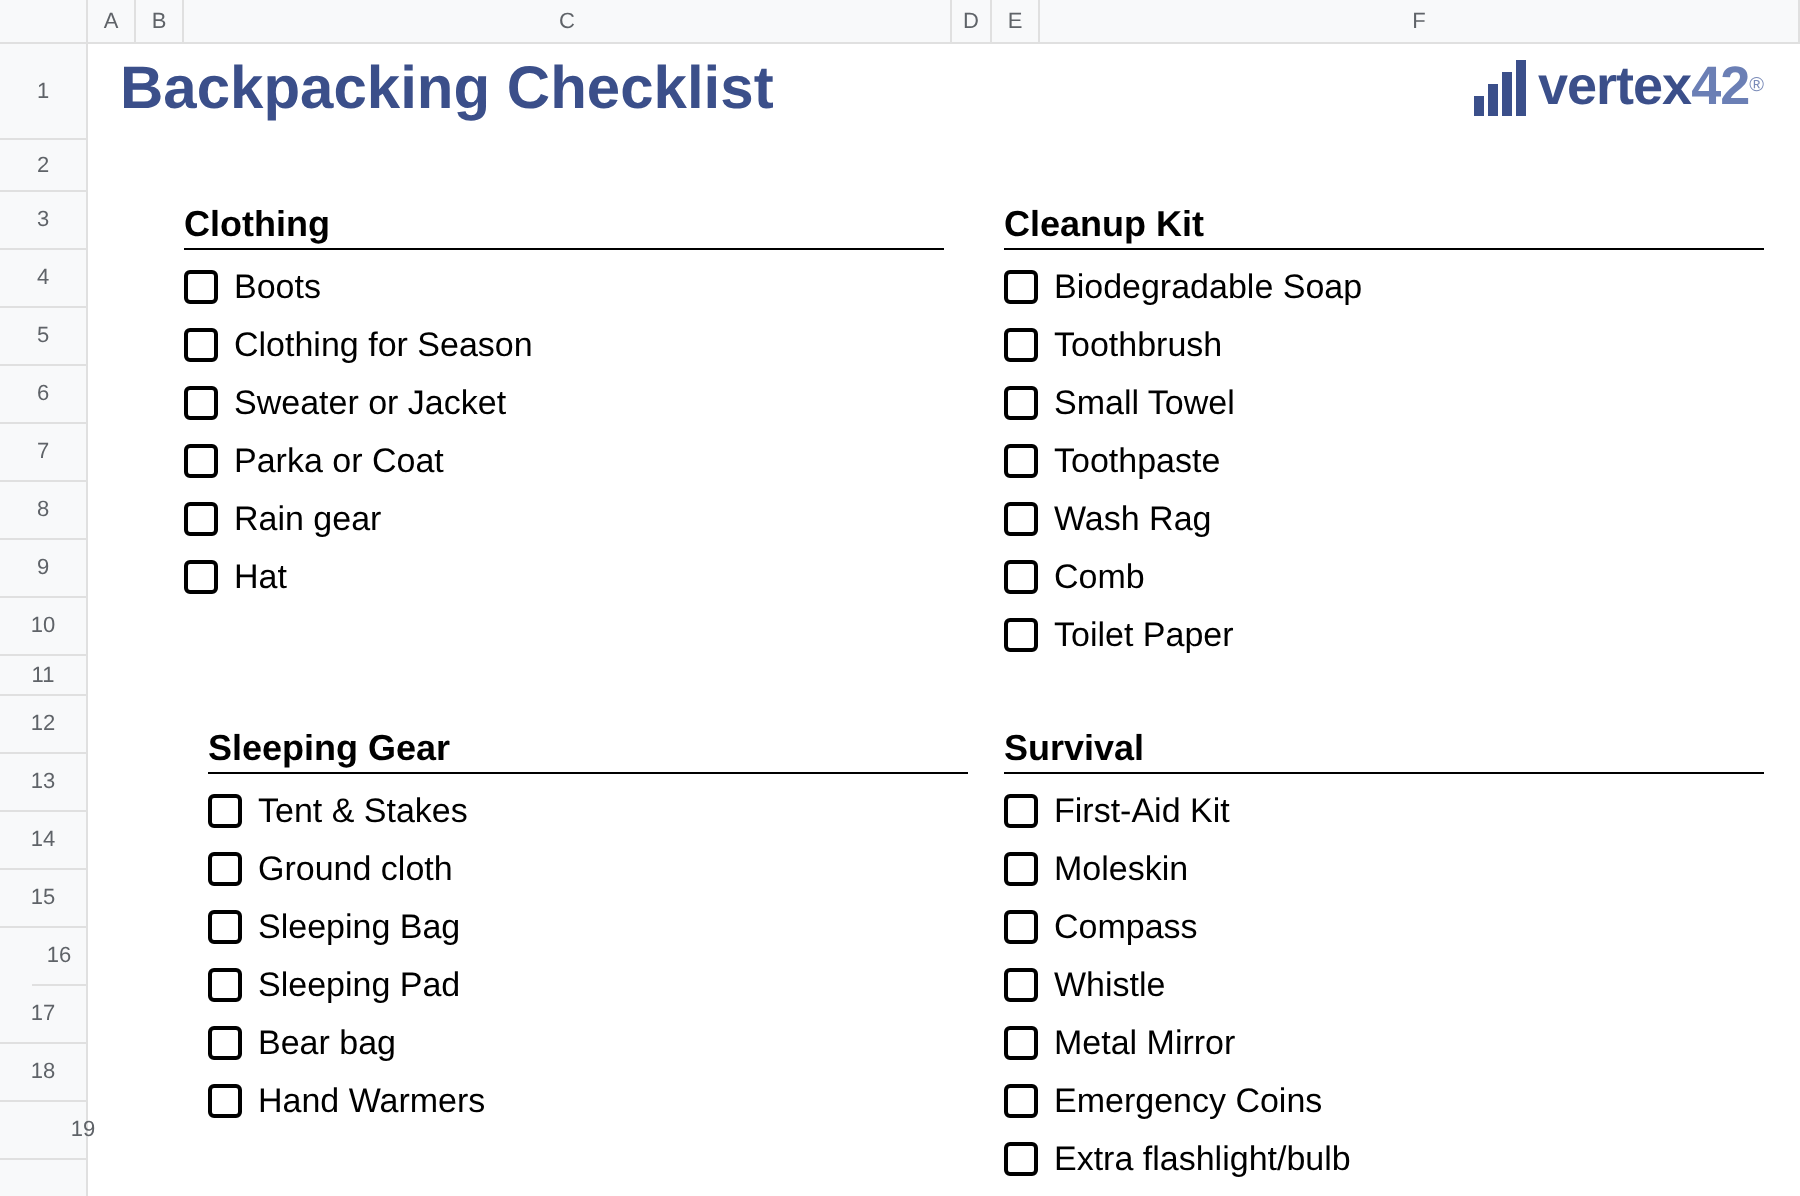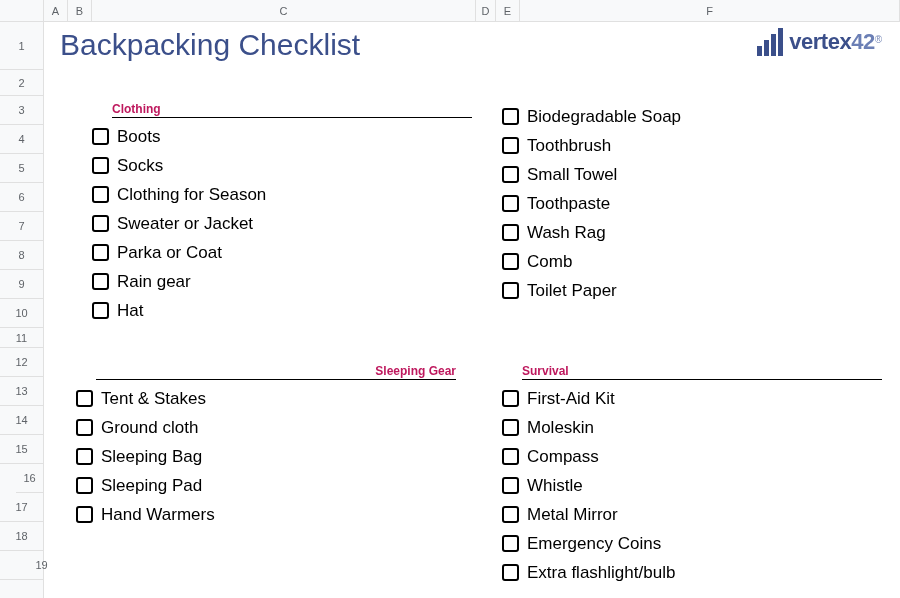--- a/index.html
+++ b/index.html
@@ -62,7 +62,7 @@
     left: 16px;
     top: 6px;
     font-size: 30px;
-    font-weight: normal;
+    font-weight: bold;
     color: #3b4f8a;
   }
   .logo {

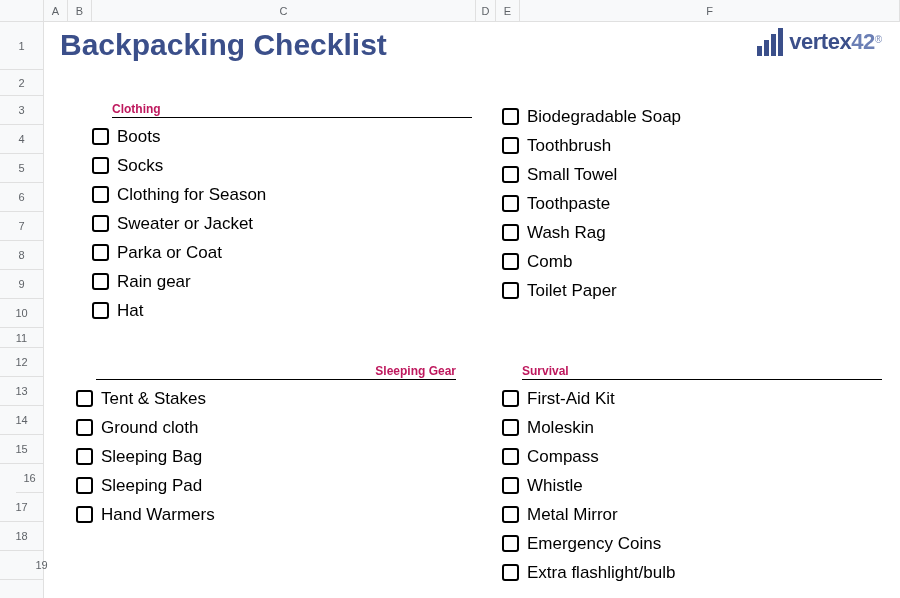--- a/index.html
+++ b/index.html
@@ -84,7 +84,7 @@
     background: #3b4f8a;
   }
   .logo-text {
-    font-size: 22px;
+    font-size: 27px;
     font-weight: bold;
     color: #3b4f8a;
     letter-spacing: -0.5px;

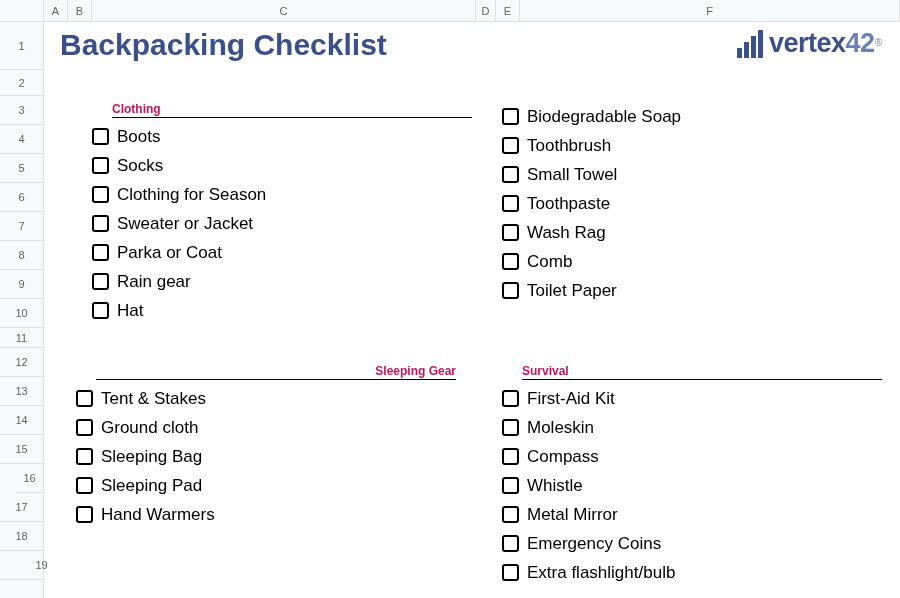--- a/index.html
+++ b/index.html
@@ -98,13 +98,12 @@
     position: absolute;
   }
   .sec-title {
-    font-size: 12px;
+    font-size: 18px;
     font-weight: bold;
-    color: #be185d;
+    color: #000000;
     border-bottom: 1.5px solid #000;
     padding-bottom: 1px;
     margin-bottom: 4px;
-    margin-left: 20px;
   }
   .item {
     display: flex;

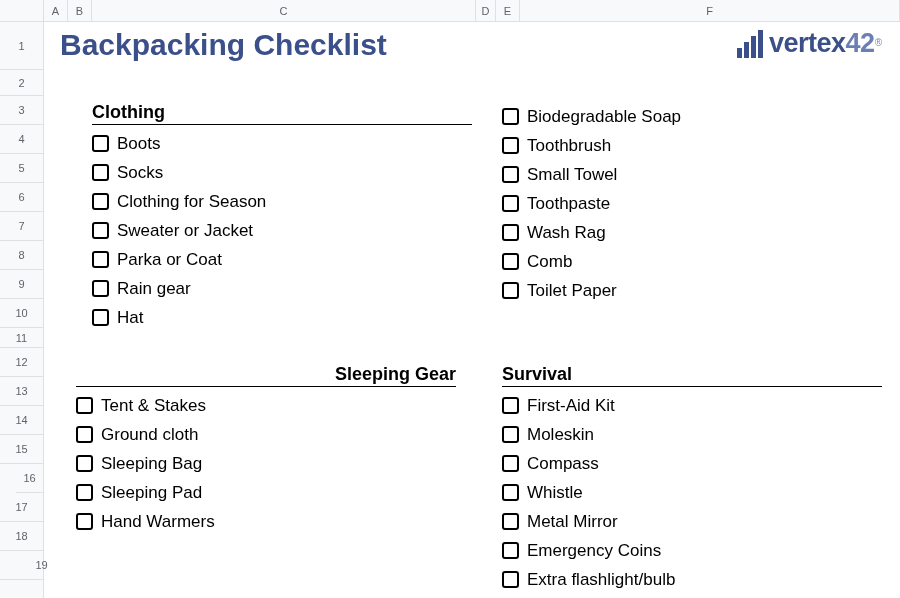--- a/index.html
+++ b/index.html
@@ -201,6 +201,7 @@
         </div>
       </div>
       <div class="section" style="left: 458px; top: 80px; width: 380px;">
+        <div class="sec-title">Cleanup Kit</div>
         <div class="item">
           <div class="cb"></div>
           <span>Biodegradable Soap</span>

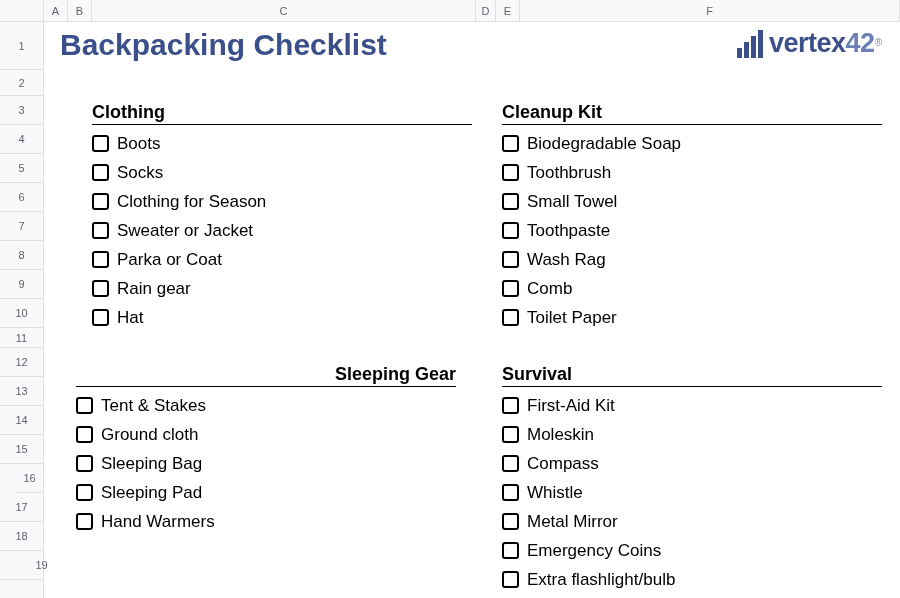--- a/index.html
+++ b/index.html
@@ -177,10 +177,6 @@
         </div>
         <div class="item">
           <div class="cb"></div>
-          <span>Socks</span>
-        </div>
-        <div class="item">
-          <div class="cb"></div>
           <span>Clothing for Season</span>
         </div>
         <div class="item">

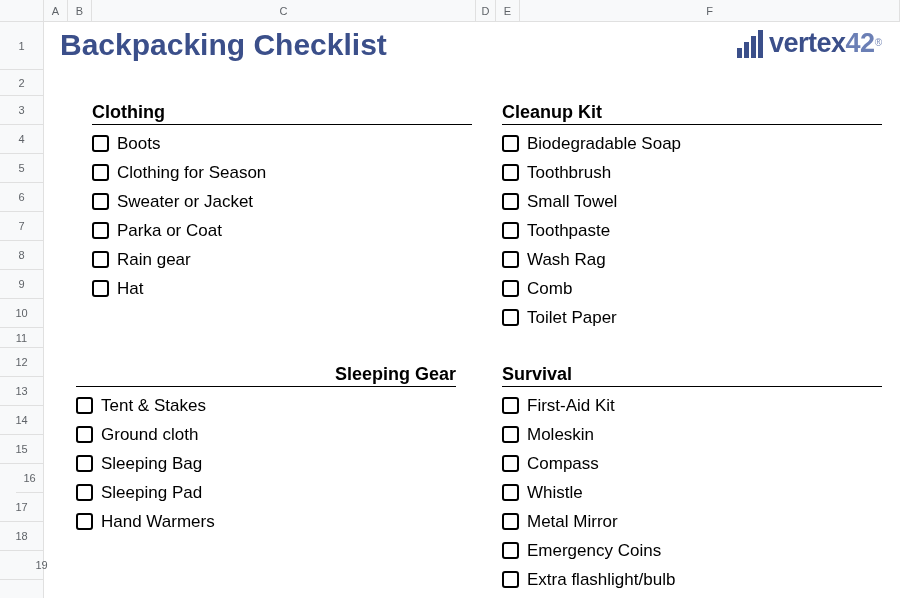--- a/index.html
+++ b/index.html
@@ -227,7 +227,7 @@
           <span>Toilet Paper</span>
         </div>
       </div>
-      <div class="section" style="left: 32px; top: 342px; width: 380px; text-align: right;">
+      <div class="section" style="left: 60px; top: 342px; width: 380px;">
         <div class="sec-title">Sleeping Gear</div>
         <div class="item">
           <div class="cb"></div>

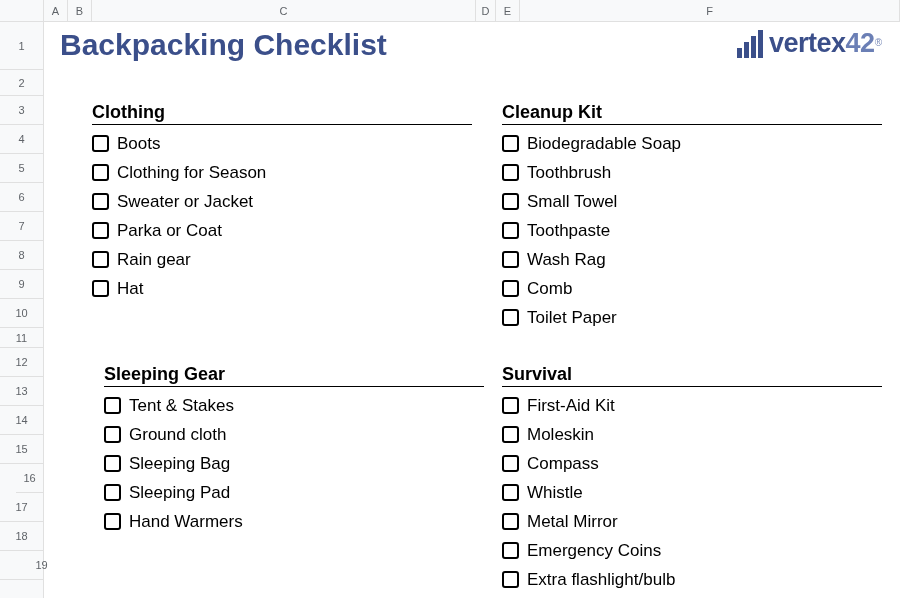--- a/index.html
+++ b/index.html
@@ -247,6 +247,10 @@
         </div>
         <div class="item">
           <div class="cb"></div>
+          <span>Bear bag</span>
+        </div>
+        <div class="item">
+          <div class="cb"></div>
           <span>Hand Warmers</span>
         </div>
       </div>

